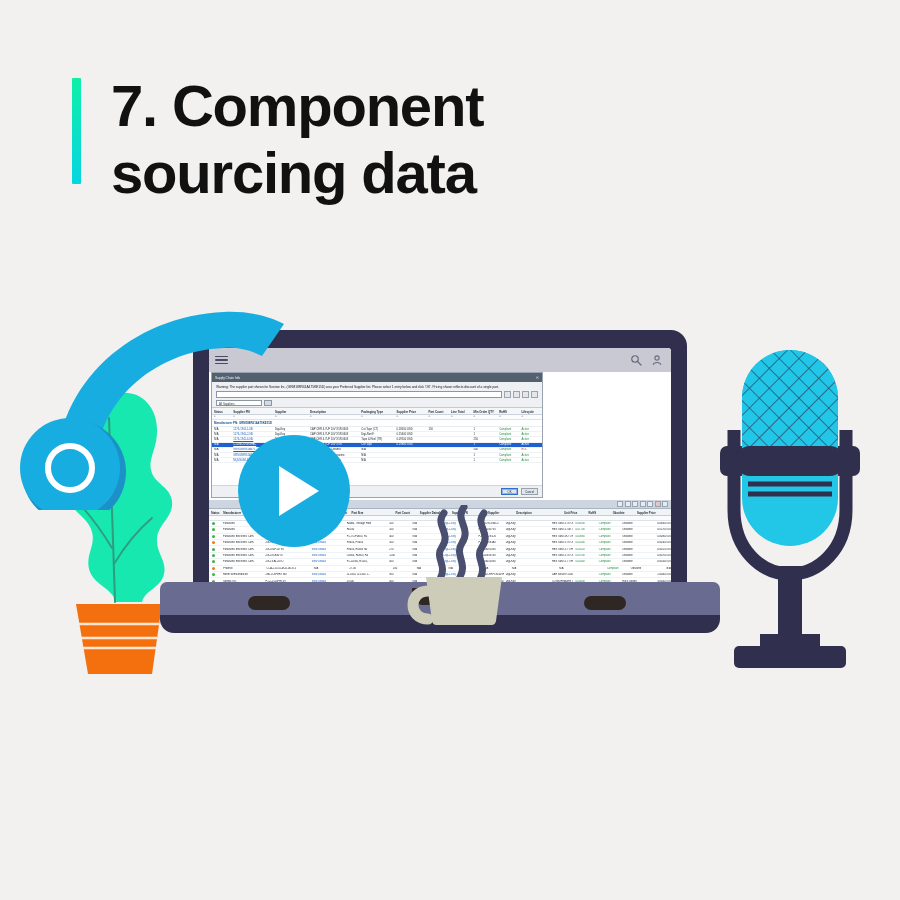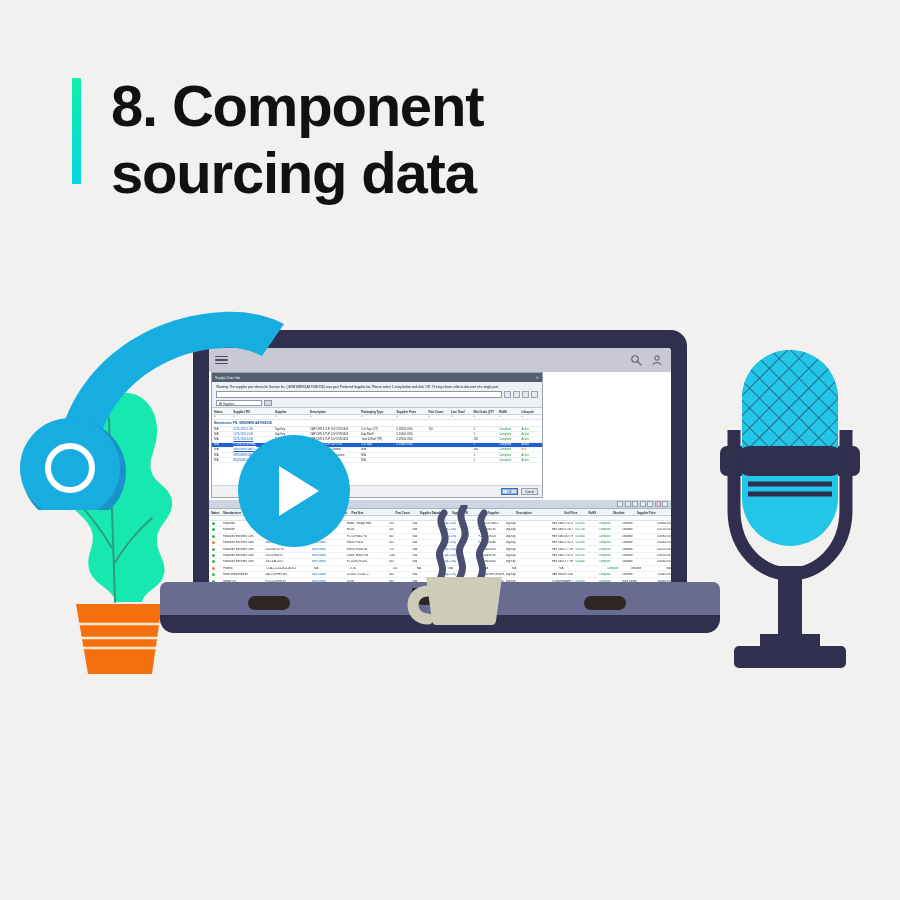--- a/index.html
+++ b/index.html
@@ -183,7 +183,7 @@
 
 <div id="title-block">
   <div id="accent-bar"></div>
-  <div id="title-text">8. Component
+  <div id="title-text">7. Component
 sourcing data</div>
 </div>
 

